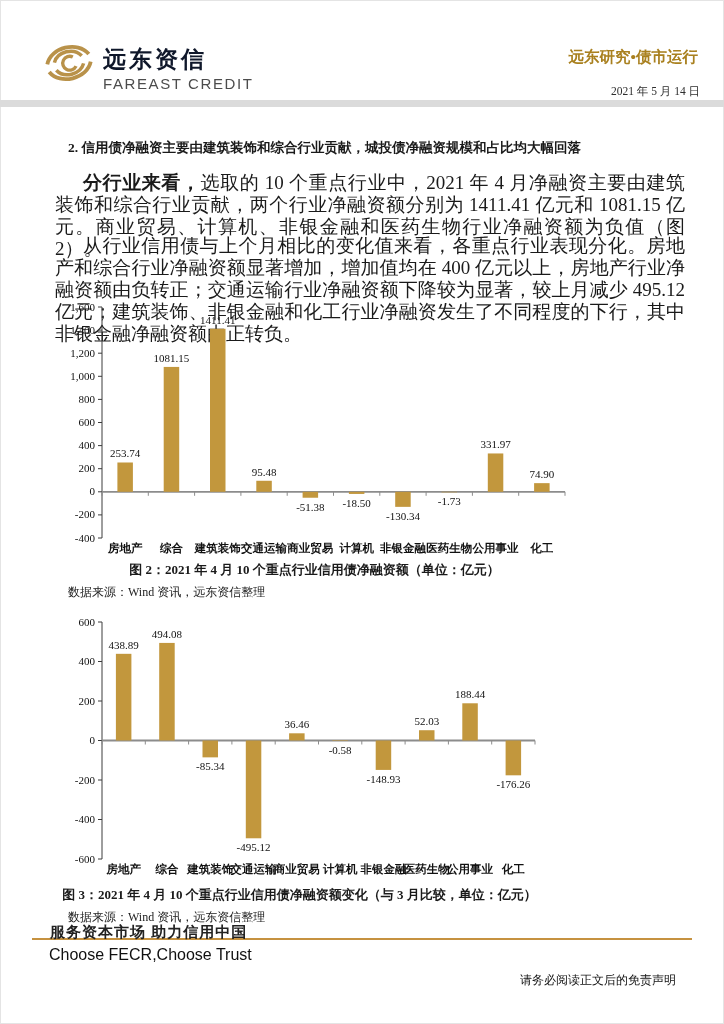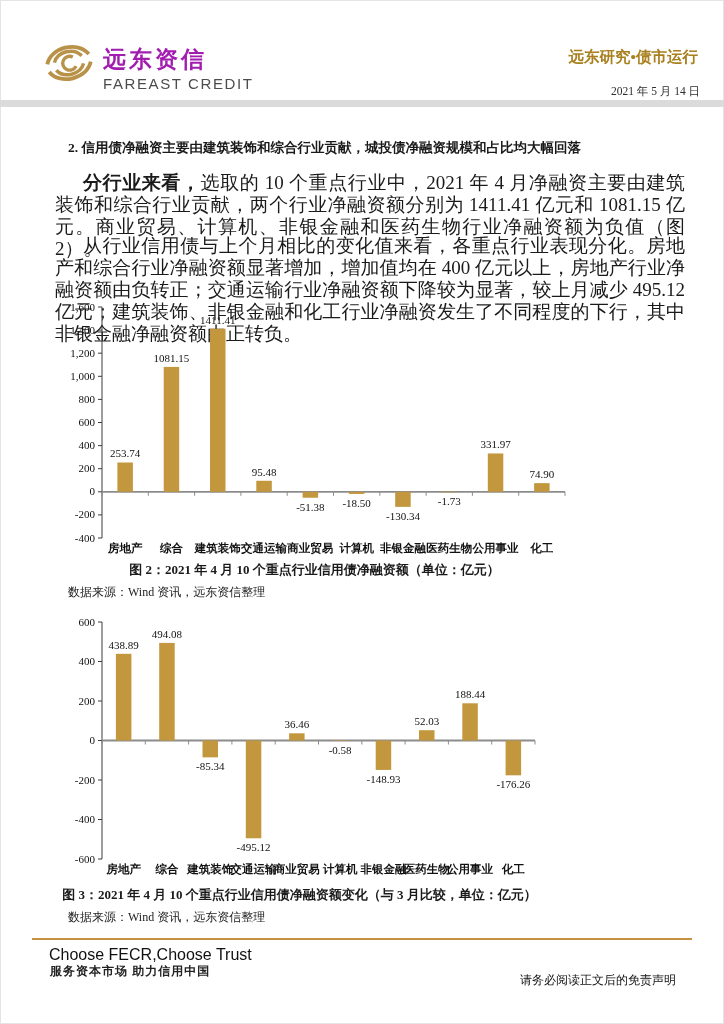--- a/index.html
+++ b/index.html
@@ -10,7 +10,7 @@
   .logo-mark{position:absolute;left:42px;top:36px;width:54px;height:54px;}
   .brand-block{position:absolute;left:103px;top:47px;}
   .brand-cn{font-family:"Liberation Sans","DejaVu Sans",sans-serif;font-size:23px;font-weight:600;
-            letter-spacing:3px;color:#a21caf;line-height:24px;}
+            letter-spacing:3px;color:#0f172a;line-height:24px;}
   .brand-en{font-family:"Liberation Sans","DejaVu Sans",sans-serif;font-size:15px;letter-spacing:1.6px;
             color:#4c4c4c;margin-top:4px;}
   .series-title{position:absolute;right:26px;top:47px;font-size:15.5px;font-weight:700;color:#A9801F;}

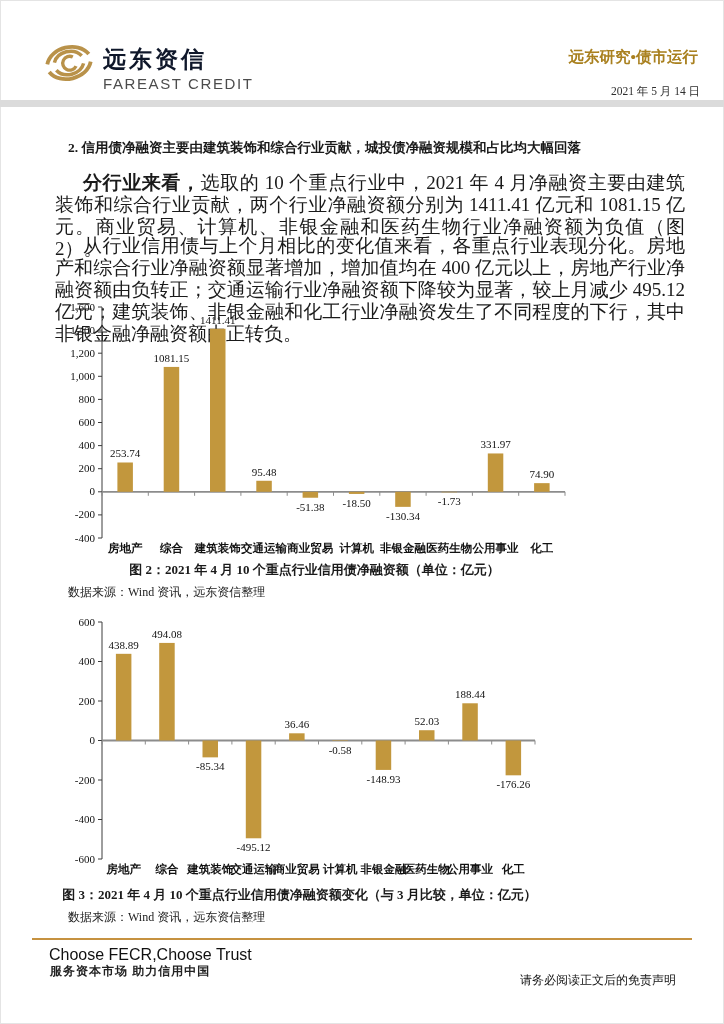--- a/index.html
+++ b/index.html
@@ -36,8 +36,8 @@
   .footer-line{position:absolute;left:32px;width:660px;top:938px;height:2px;background:#C69240;}
   .slogan-en{position:absolute;left:49px;top:946px;font-family:"Liberation Sans","DejaVu Sans",sans-serif;
              font-weight:400;font-size:16px;color:#101010;}
-  .slogan-cn{position:absolute;left:50px;top:963px;font-family:"Liberation Sans","DejaVu Sans",sans-serif;
-             font-weight:700;font-size:12px;letter-spacing:1px;color:#222;text-align:center;}
+  .slogan-cn{position:absolute;left:50px;top:923px;font-family:"Liberation Sans","DejaVu Sans",sans-serif;
+             font-weight:700;font-size:15px;letter-spacing:1px;color:#222;text-align:center;}
   .page-num{position:absolute;left:0;right:0;top:1029px;font-size:12px;color:#111;}
   .disclaimer{position:absolute;right:48px;top:972px;font-size:12px;color:#111;}
 </style>

